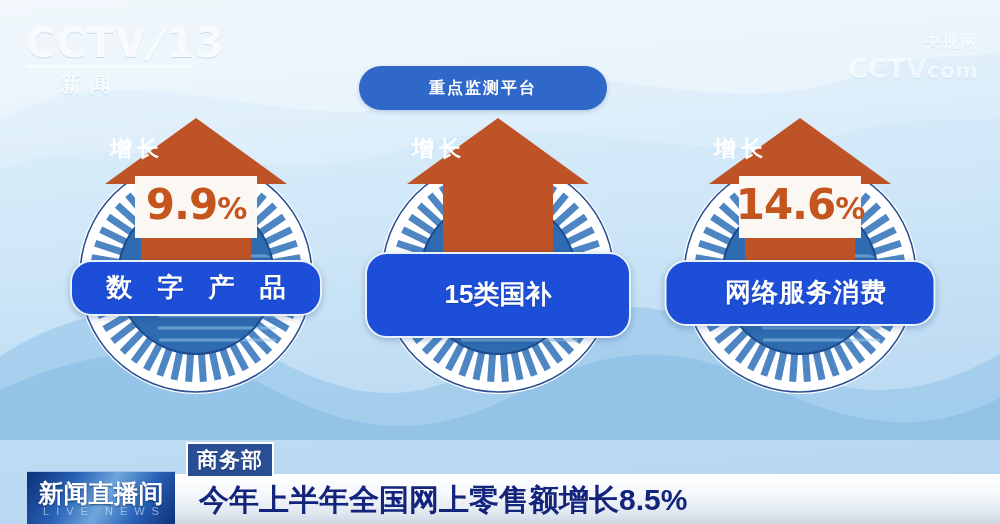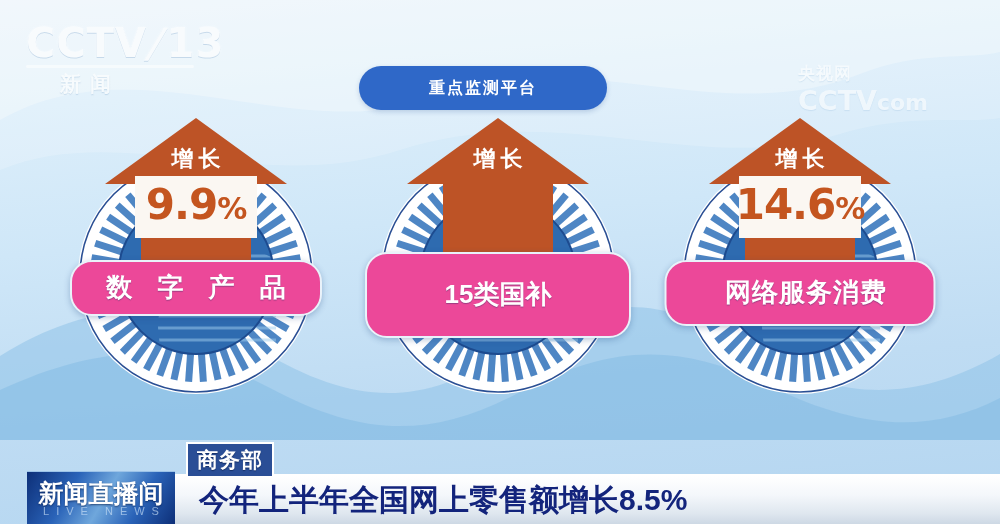--- a/index.html
+++ b/index.html
@@ -36,7 +36,7 @@
   }
   .cctv-com{
     position:absolute;right:22px;top:24px;width:180px;height:46px;opacity:.55;
-    color:#ffffff;text-align:left;margin-top:32px;
+    color:#ffffff;text-align:right;
   }
   .cctv-com .cc-row{font-size:27px;font-weight:bold;line-height:28px;letter-spacing:0px;
     text-shadow:0 1px 1px rgba(140,180,215,.45);font-family:"DejaVu Sans",sans-serif;}

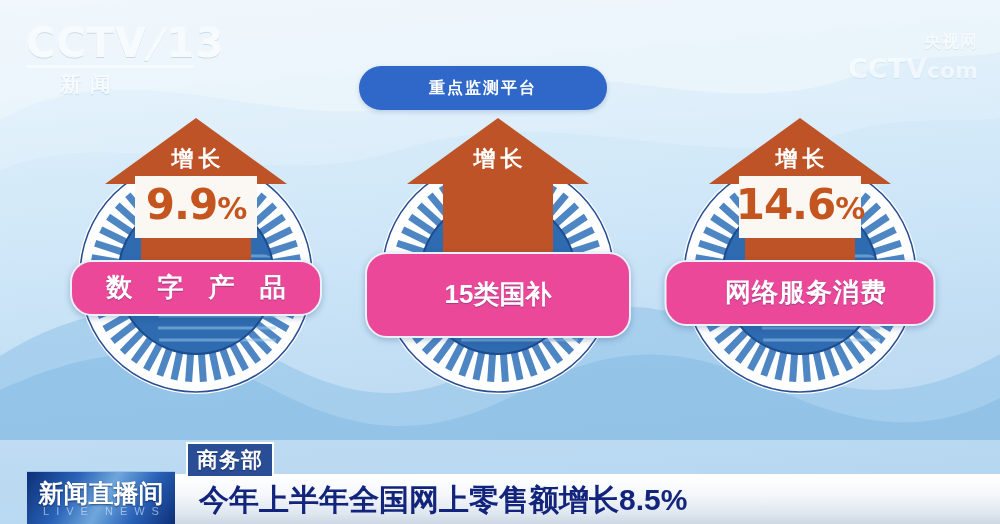--- a/index.html
+++ b/index.html
@@ -72,7 +72,7 @@
     width:182px;height:175px;
   }
   .arrow .grow{
-    position:absolute;left:0;right:0;top:26px;text-align:center;
+    position:absolute;left:0;right:0;top:16px;
     color:#ffffff;font-size:22px;font-weight:bold;letter-spacing:5px;
     text-indent:5px;z-index:3;
   }

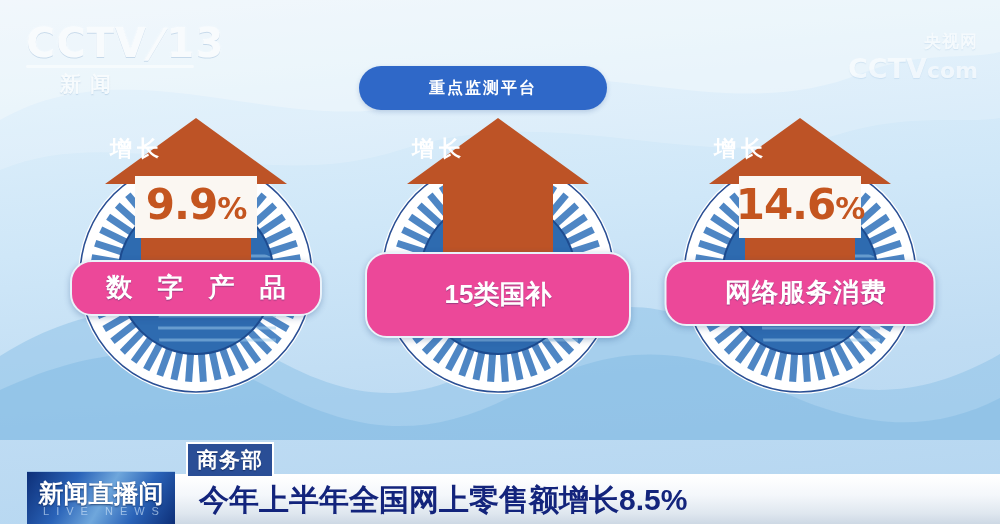--- a/index.html
+++ b/index.html
@@ -89,7 +89,7 @@
 
   .label-bar{
     position:absolute;left:50%;transform:translateX(-50%);
-    background:#ec4899;border-radius:22px;
+    background:#1d4ed8;border-radius:22px;
     display:flex;align-items:center;justify-content:center;
     box-shadow:0 2px 6px rgba(30,70,130,.3);
     border:2px solid #e9f2fa;

